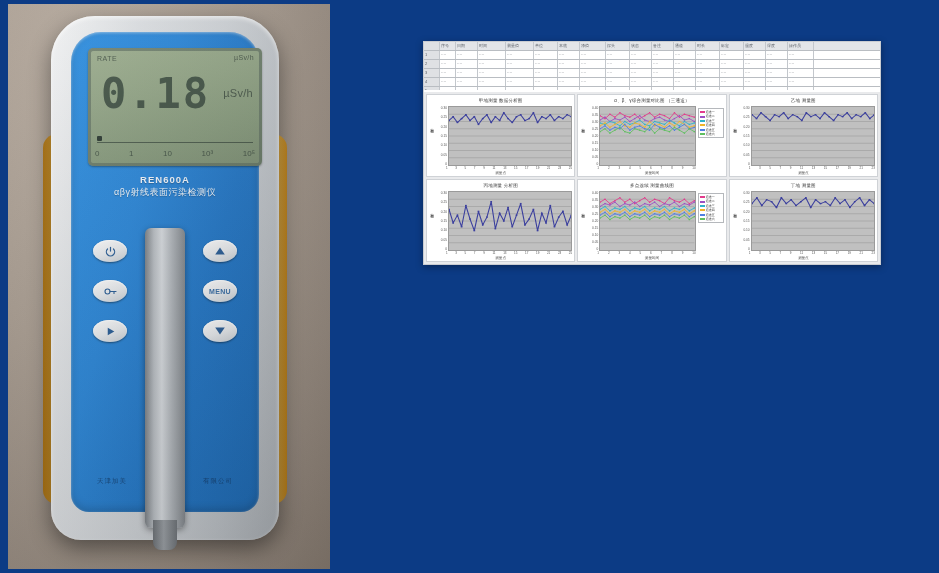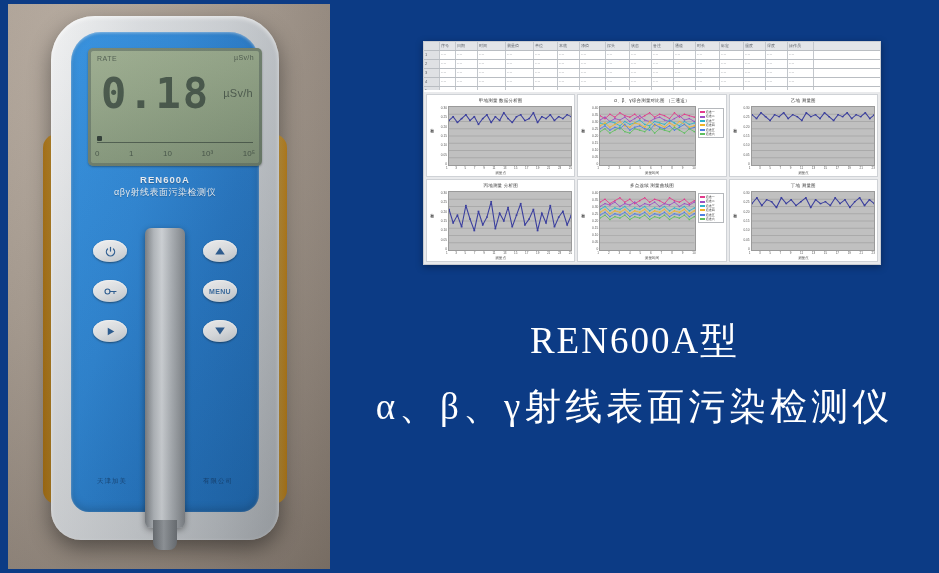--- a/index.html
+++ b/index.html
@@ -1085,10 +1085,6 @@
       </div>
   </div>
 
-  <div class="title-block">
-    <div class="t1">REN600A型</div>
-    <div class="t2">α、β、γ射线表面污染检测仪</div>
-  </div>
 
 </div>
 

